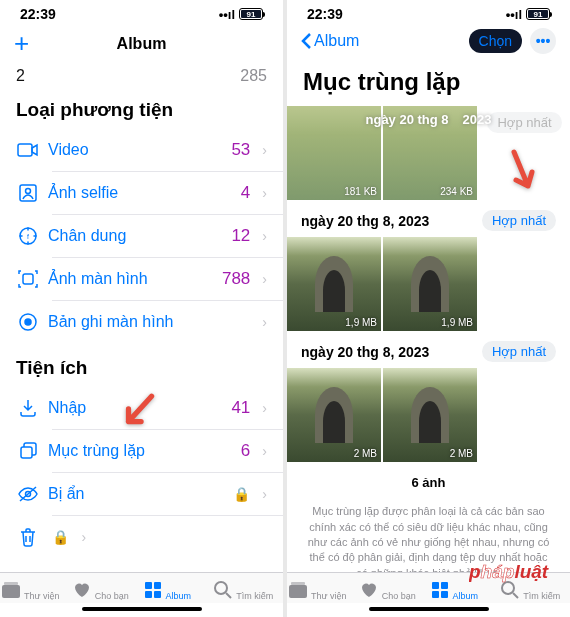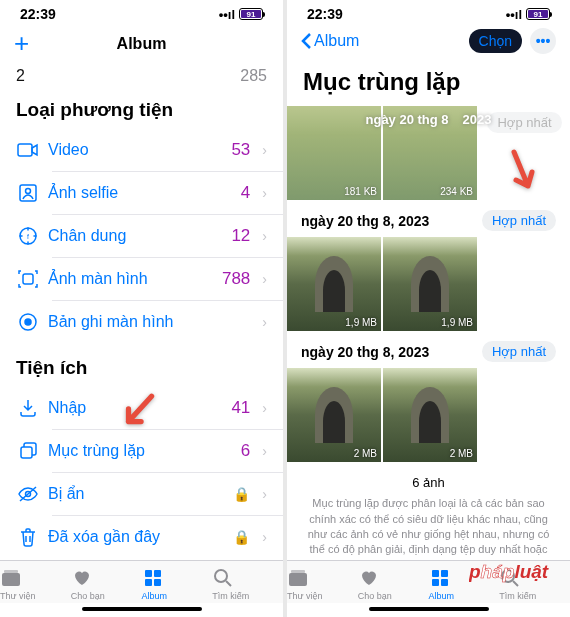--- a/index.html
+++ b/index.html
@@ -9,7 +9,7 @@
 .sb-right{display:flex;align-items:center;gap:4px;font-size:13px}
 .battery{display:inline-flex;align-items:center;border:1px solid #000;border-radius:3px;padding:0 1px;height:12px;width:24px;position:relative}
 .battery::after{content:"";position:absolute;right:-3px;top:3px;width:2px;height:5px;background:#000;border-radius:0 2px 2px 0}
-.battery-fill{background:#4c1d95;height:8px;width:20px;border-radius:1px;font-size:8px;color:#fff;display:flex;align-items:center;justify-content:center;font-weight:600}
+.battery-fill{background:#0f172a;height:8px;width:20px;border-radius:1px;font-size:8px;color:#fff;display:flex;align-items:center;justify-content:center;font-weight:600}
 .navbar{display:flex;align-items:center;justify-content:space-between;padding:4px 14px 8px;position:relative}
 .nav-title{position:absolute;left:50%;transform:translateX(-50%);font-size:16px;font-weight:600}
 .nav-left{color:#007aff;font-size:26px;font-weight:300}

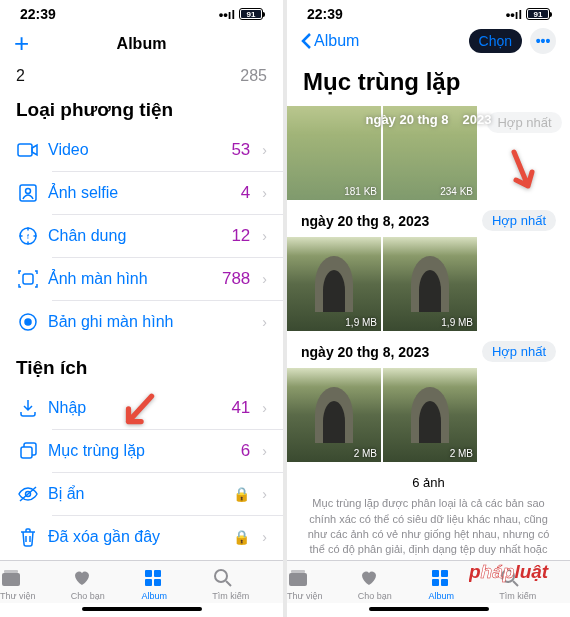--- a/index.html
+++ b/index.html
@@ -48,7 +48,7 @@
 .dimmed{opacity:.7}
 .dimmed .merge-btn{color:#999}
 .footer-info{text-align:center;padding:8px 20px;font-size:11px;color:#8e8e93;line-height:1.4}
-.footer-count{font-weight:400;color:#000;font-size:13px;margin-bottom:4px}
+.footer-count{font-weight:700;color:#000;font-size:13px;margin-bottom:12px}
 .arrow{position:absolute;font-size:32px;color:#e74c3c;z-index:10;transform:rotate(0deg)}
 .arrow svg{filter:drop-shadow(0 1px 2px rgba(0,0,0,.3))}
 .watermark{position:absolute;bottom:28px;right:6px;z-index:20}

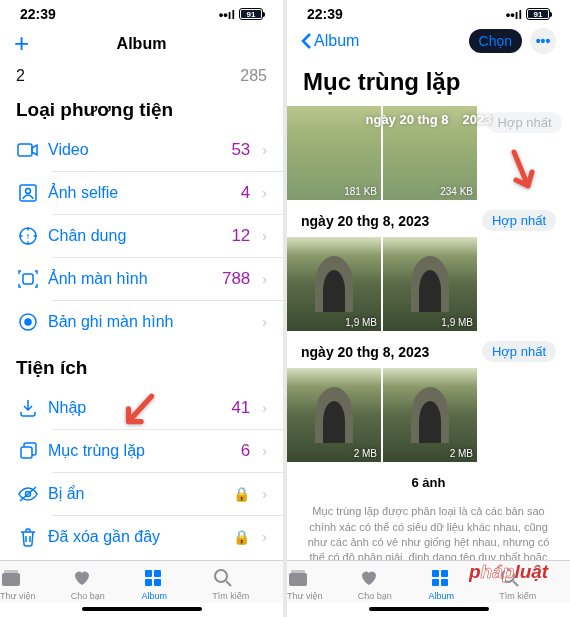--- a/index.html
+++ b/index.html
@@ -182,7 +182,6 @@
           <path d="M2 5h14M7 5V3a1 1 0 011-1h2a1 1 0 011 1v2M4 5l1 12a2 2 0 002 2h4a2 2 0 002-2l1-12M7 9v6M11 9v6"></path>
         </svg>
       </span>
-    <span class="row-label">Đã xóa gần đây</span>
     <span class="row-lock">🔒</span>
     <span class="row-chevron">›</span>
   </div>

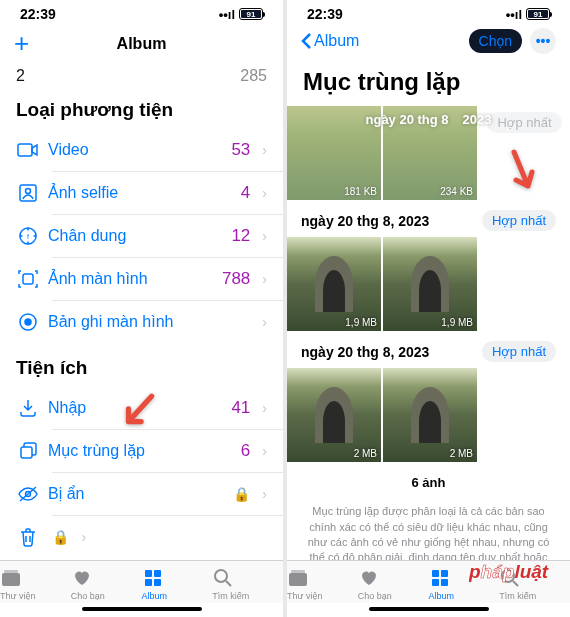--- a/index.html
+++ b/index.html
@@ -28,7 +28,7 @@
 .row-lock{color:#8e8e93;font-size:14px;margin-left:4px}
 .divider{height:1px;background:#e5e5ea;margin-left:52px}
 .tabbar{display:flex;border-top:1px solid #d1d1d6;padding:6px 0 2px;background:#f9f9f9;margin-top:auto}
-.tab{flex:1;display:flex;flex-direction:column;align-items:flex-start;gap:2px;color:#8e8e93;font-size:9px}
+.tab{flex:1;display:flex;flex-direction:row;align-items:flex-end;gap:2px;color:#8e8e93;font-size:9px}
 .tab.active{color:#007aff}
 .tab-icon{width:22px;height:22px;display:flex;align-items:center;justify-content:center}
 .home-indicator{width:120px;height:4px;background:#000;border-radius:3px;margin:4px auto 6px}

